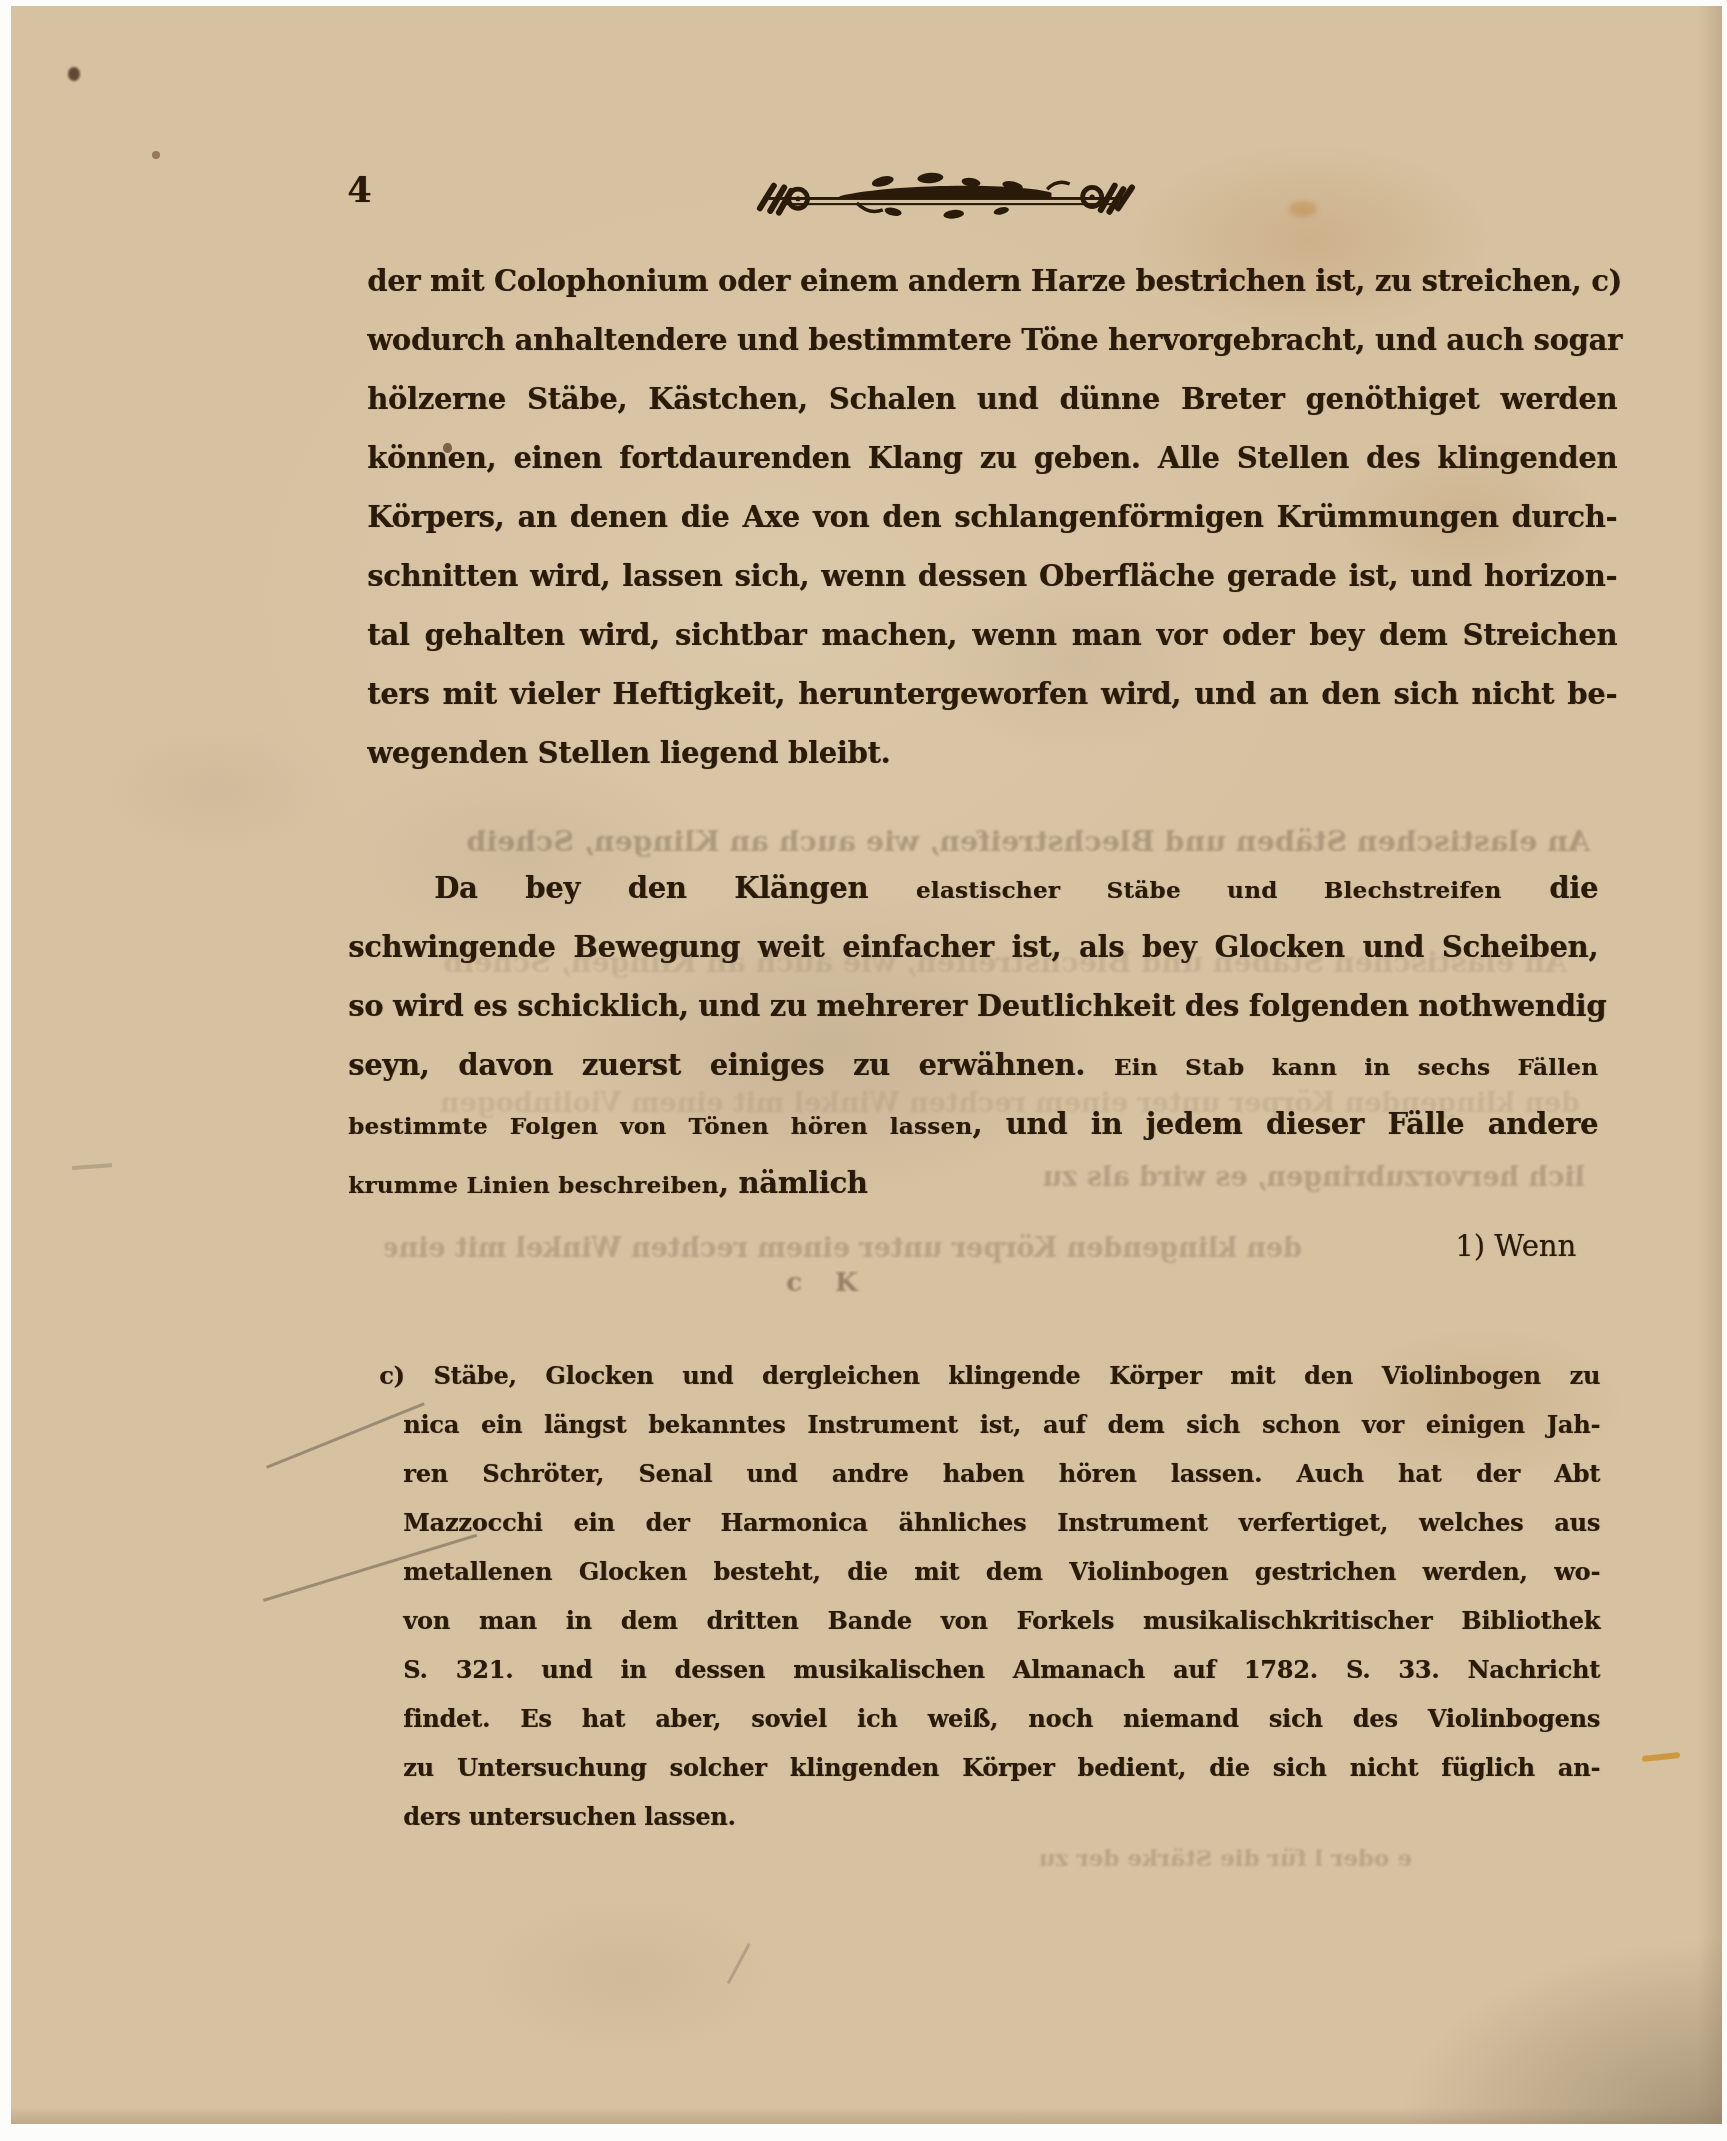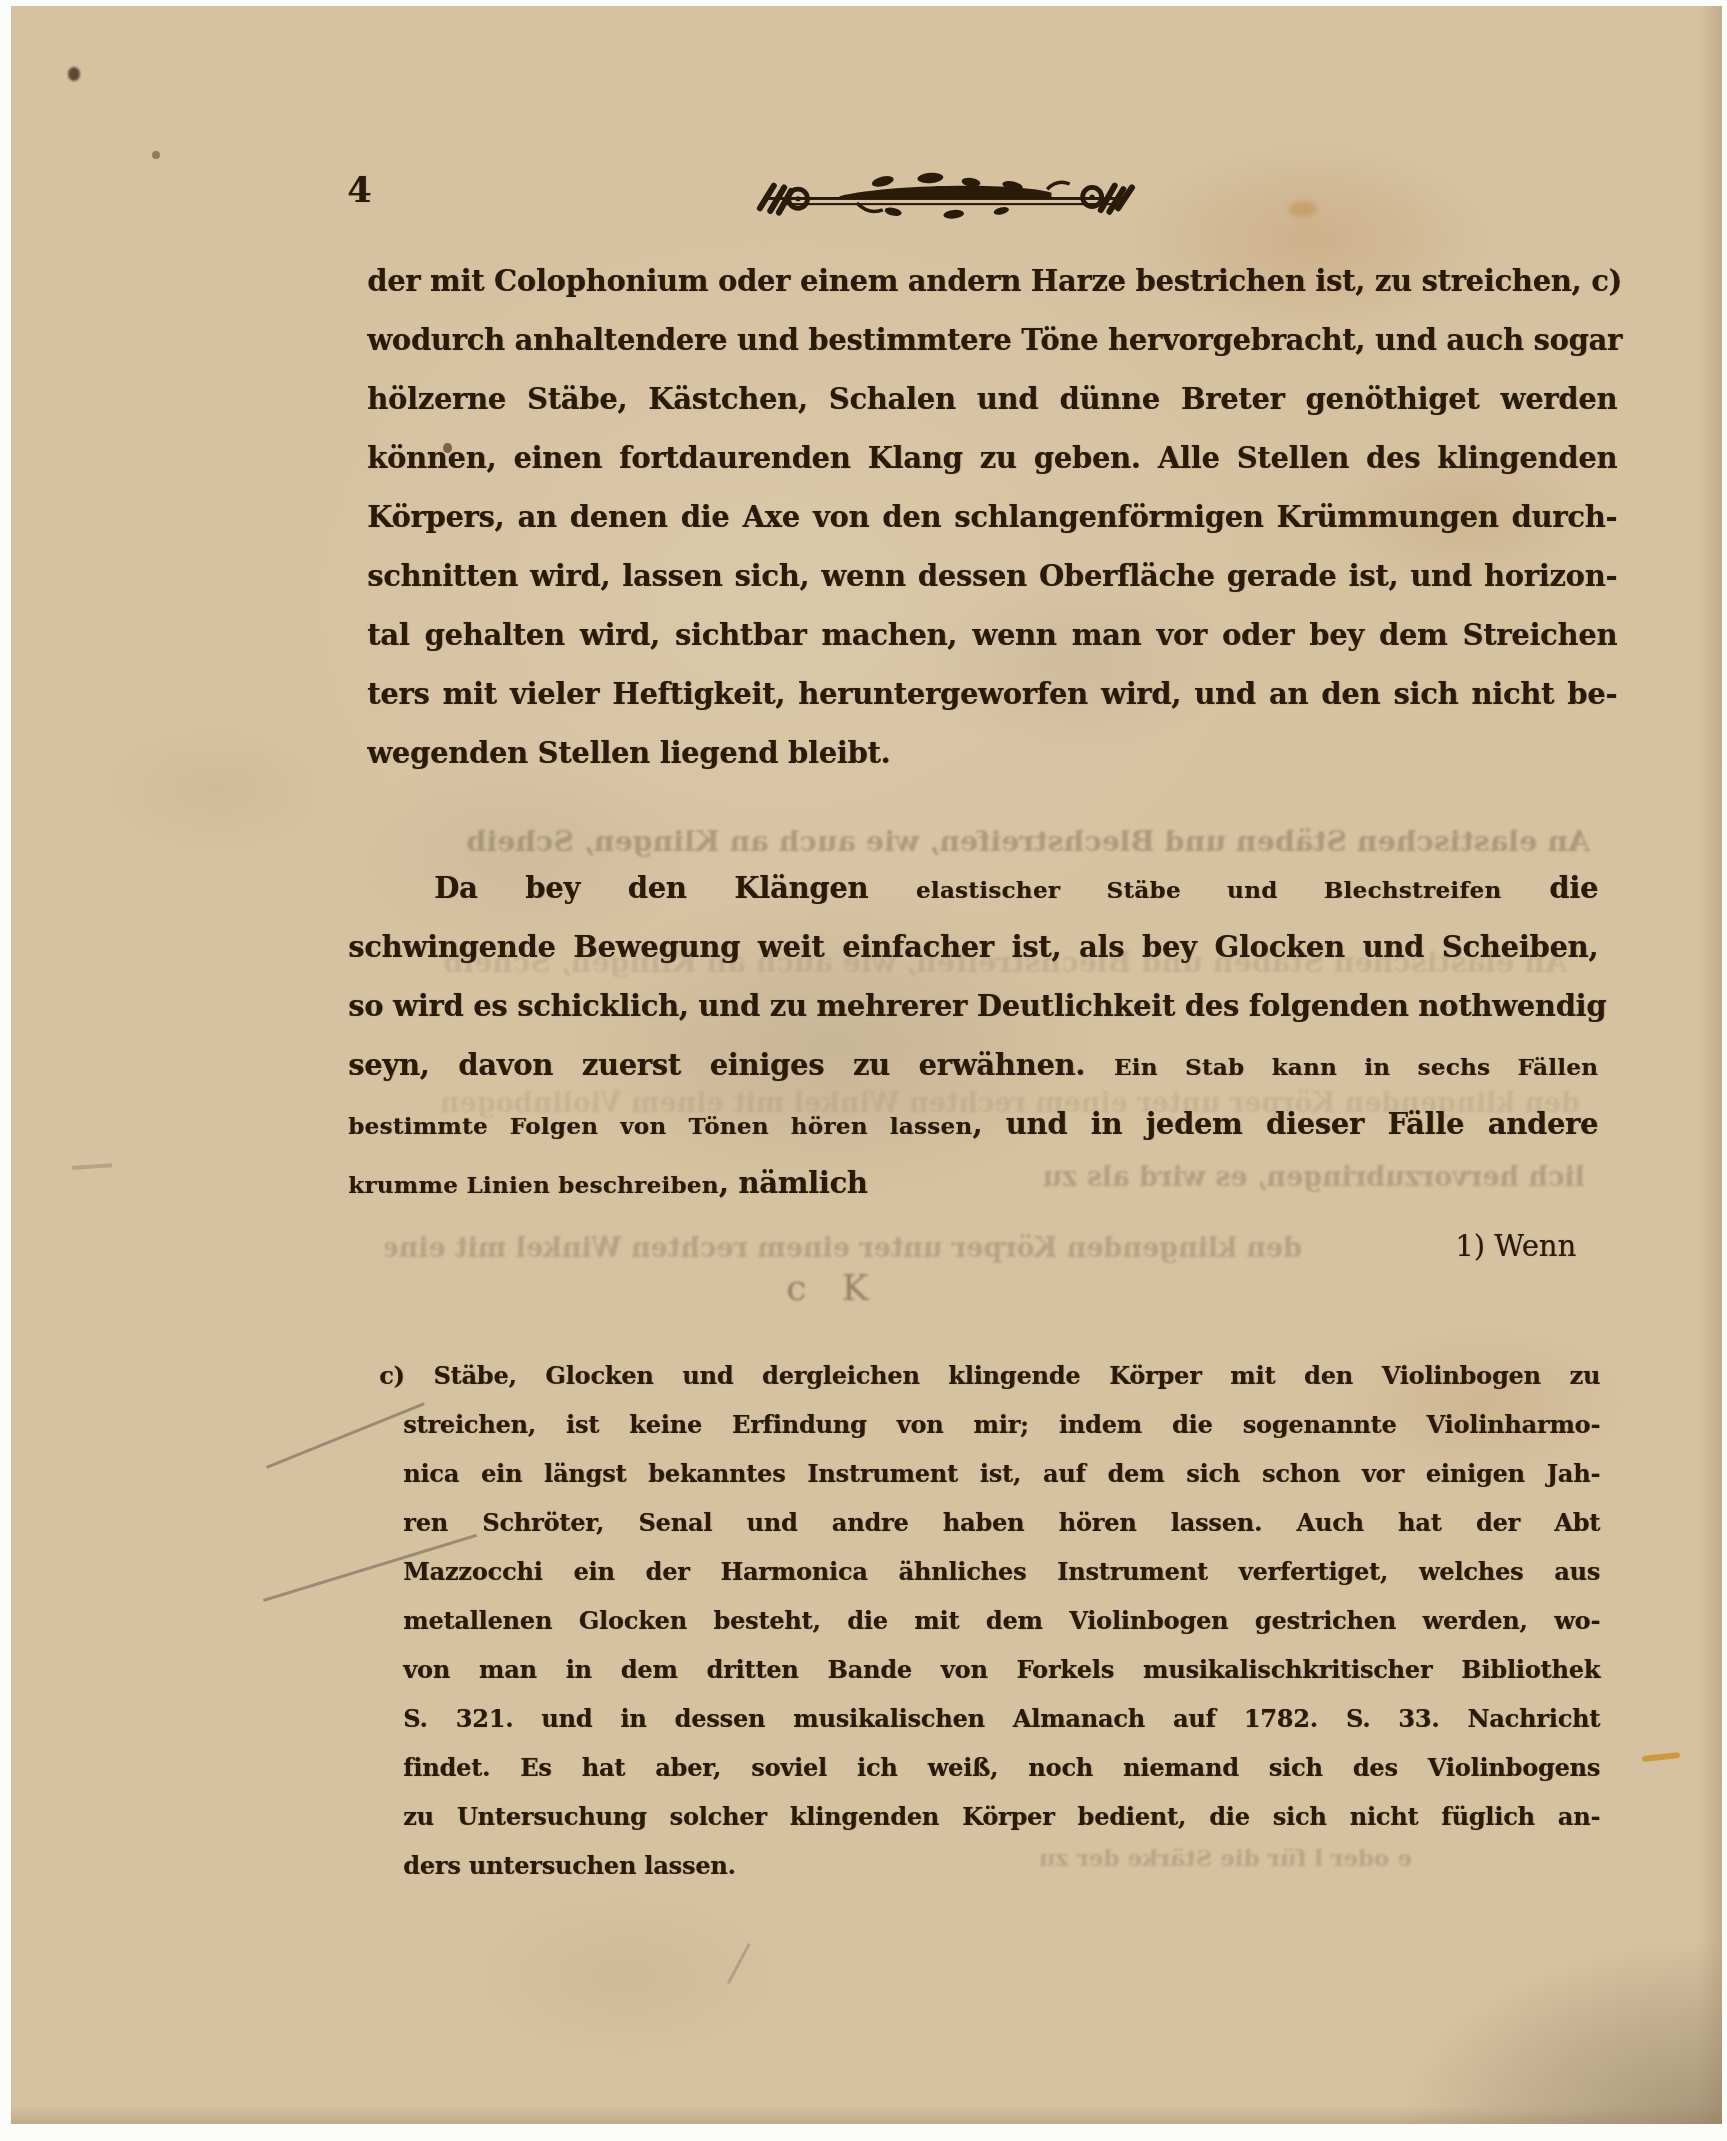--- a/index.html
+++ b/index.html
@@ -60,7 +60,7 @@
   .g-b {left:813px; top:1155px; width:761px; font-size:27px;opacity:.33;}
   .g-c {left:374px; top:1226px; width:917px;font-size:27px;opacity:.30;}
   .g-d {left:804px; top:1838px; width:597px; font-size:23px;opacity:.28;}
-  #sigmark{position:absolute;left:775px;top:1261px;font-size:36px;font-weight:400;
+  #sigmark{position:absolute;left:775px;top:1261px;font-size:26px;font-weight:700;
            color:#5f4e38;opacity:.55;filter:blur(0.9px);letter-spacing:12px;}
 
   .pencil{position:absolute;height:2.6px;background:rgba(106,95,78,.55);

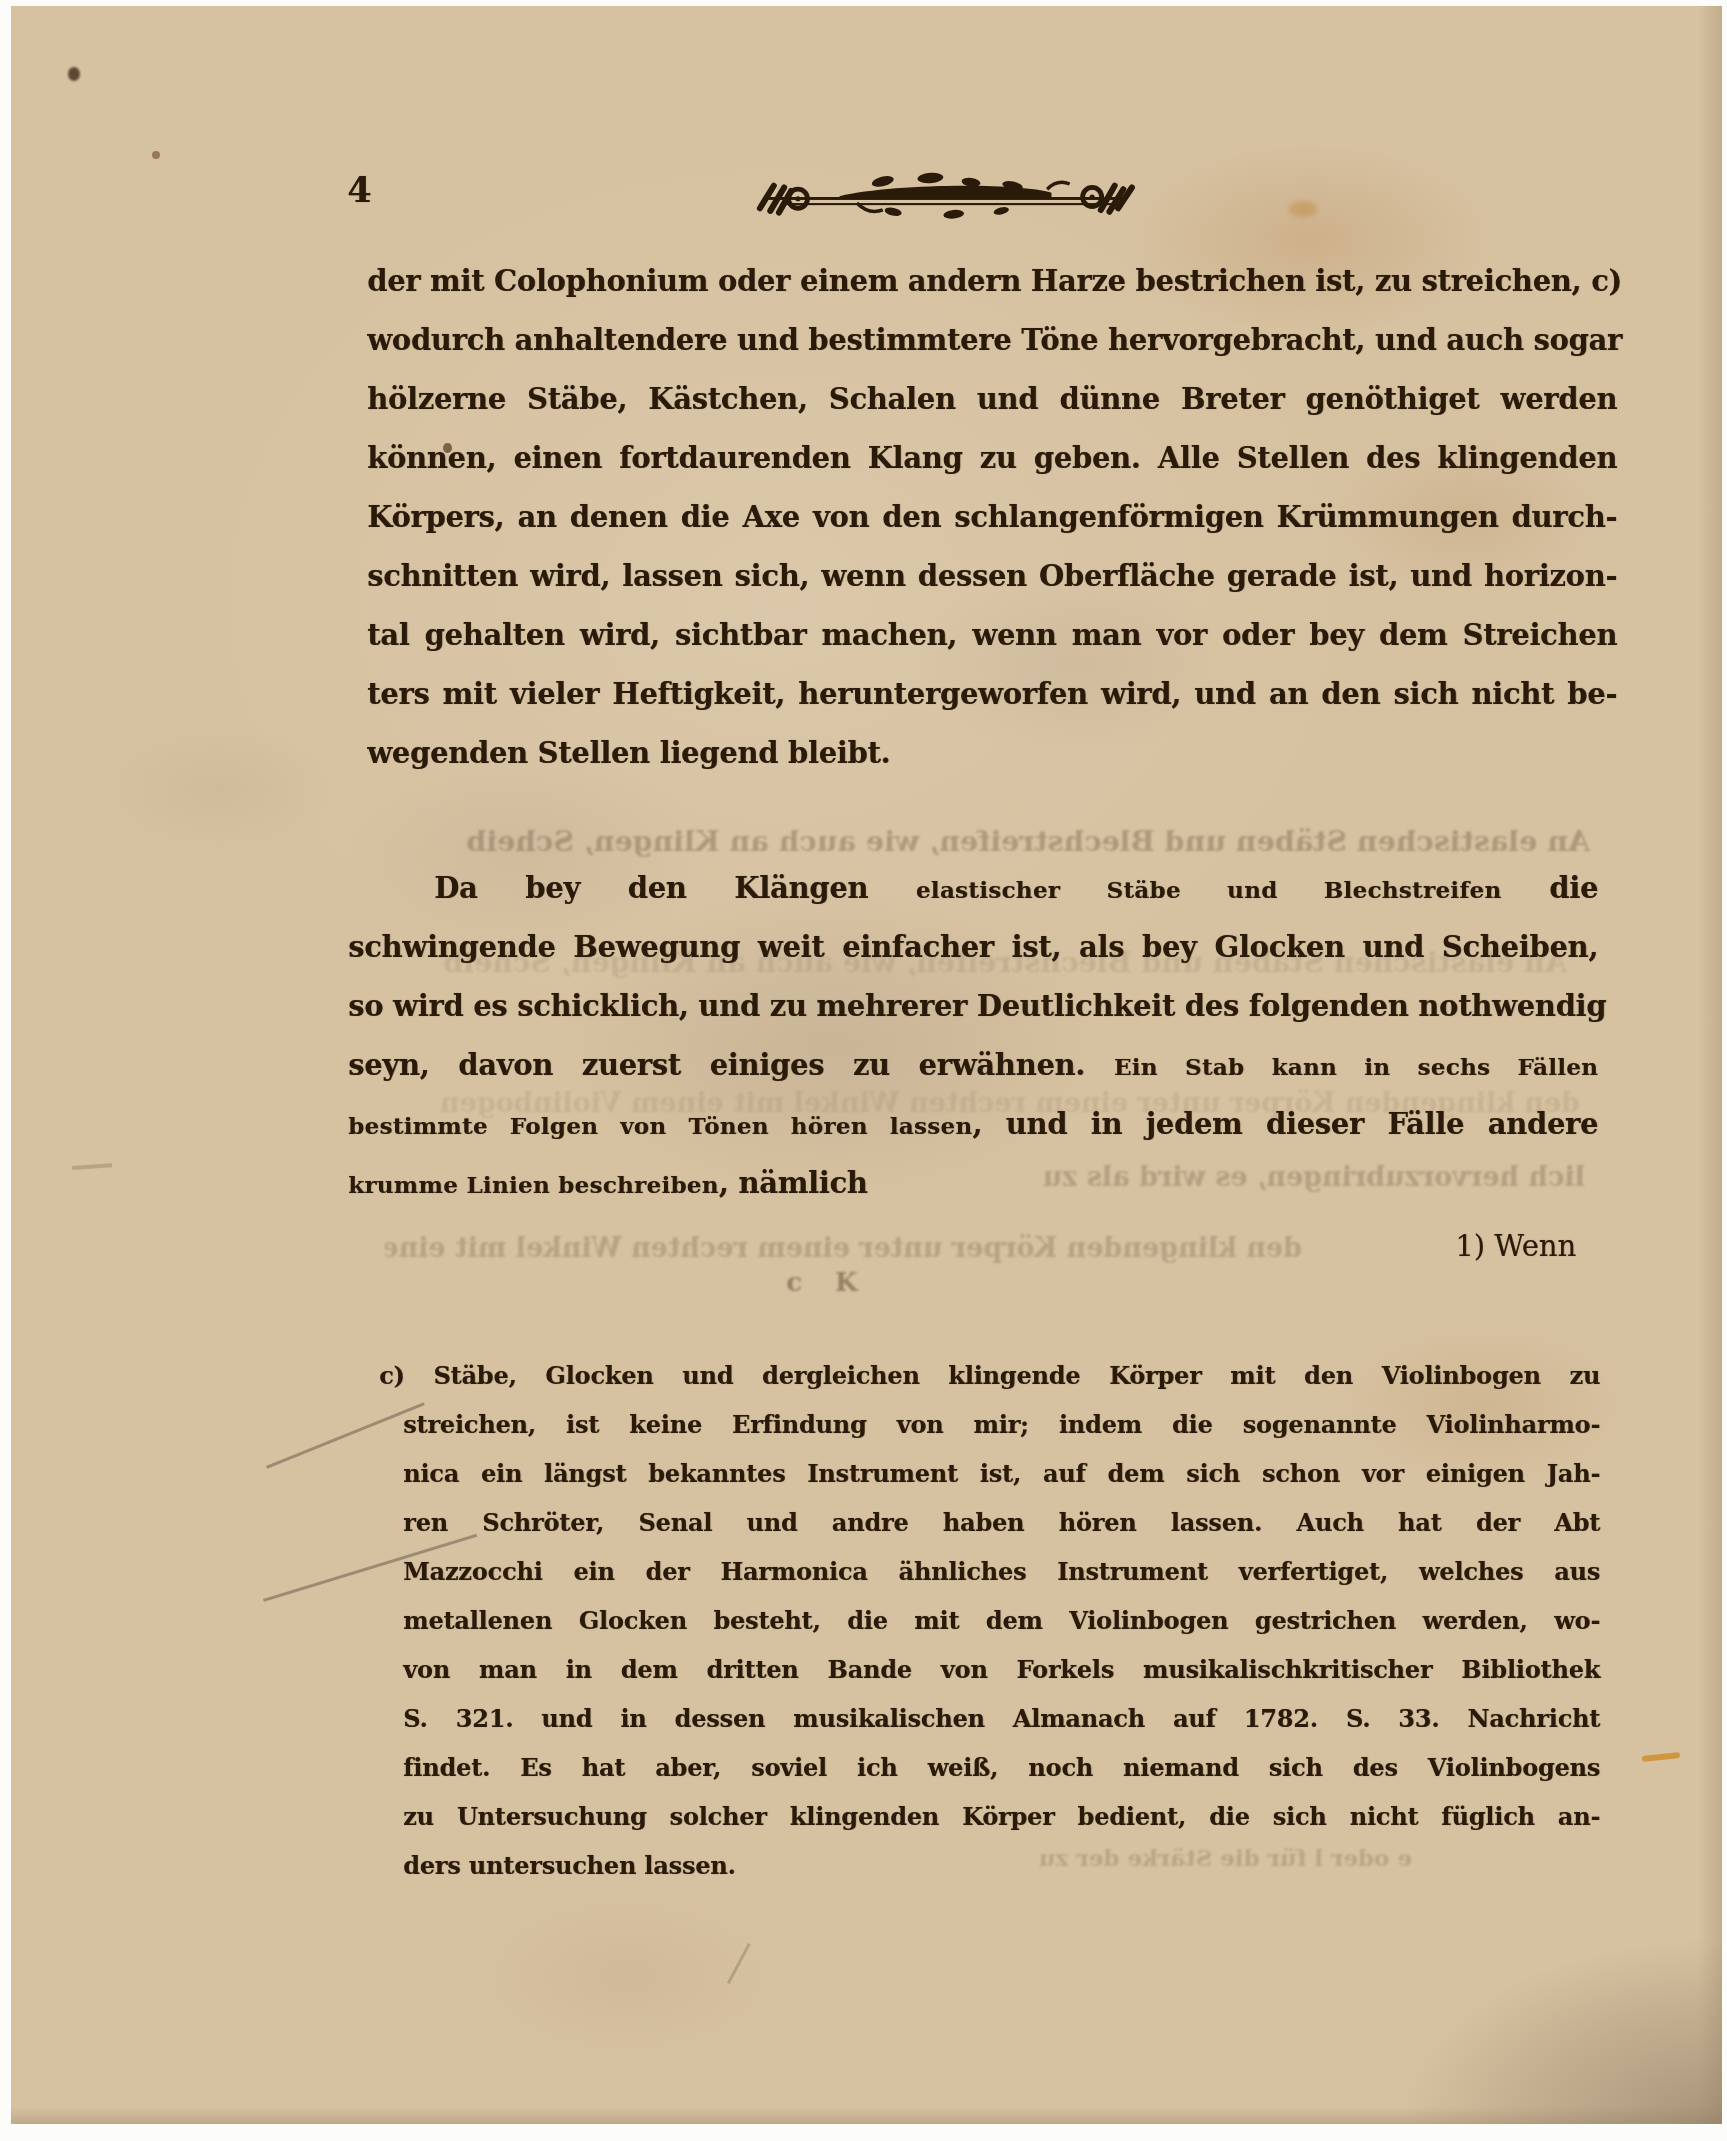--- a/index.html
+++ b/index.html
@@ -146,7 +146,6 @@
 
     <div id="footnote" class="ink">
       <div class="fline">c)  Stäbe, Glocken und dergleichen klingende Körper mit den Violinbogen zu</div>
-      <div class="fline fn-cont">streichen, ist keine Erfindung von mir; indem die sogenannte Violinharmo-</div>
       <div class="fline fn-cont">nica ein längst bekanntes Instrument ist, auf dem sich schon vor einigen Jah-</div>
       <div class="fline fn-cont">ren Schröter, Senal und andre haben hören lassen.  Auch hat der Abt</div>
       <div class="fline fn-cont">Mazzocchi ein der Harmonica ähnliches Instrument verfertiget, welches aus</div>

